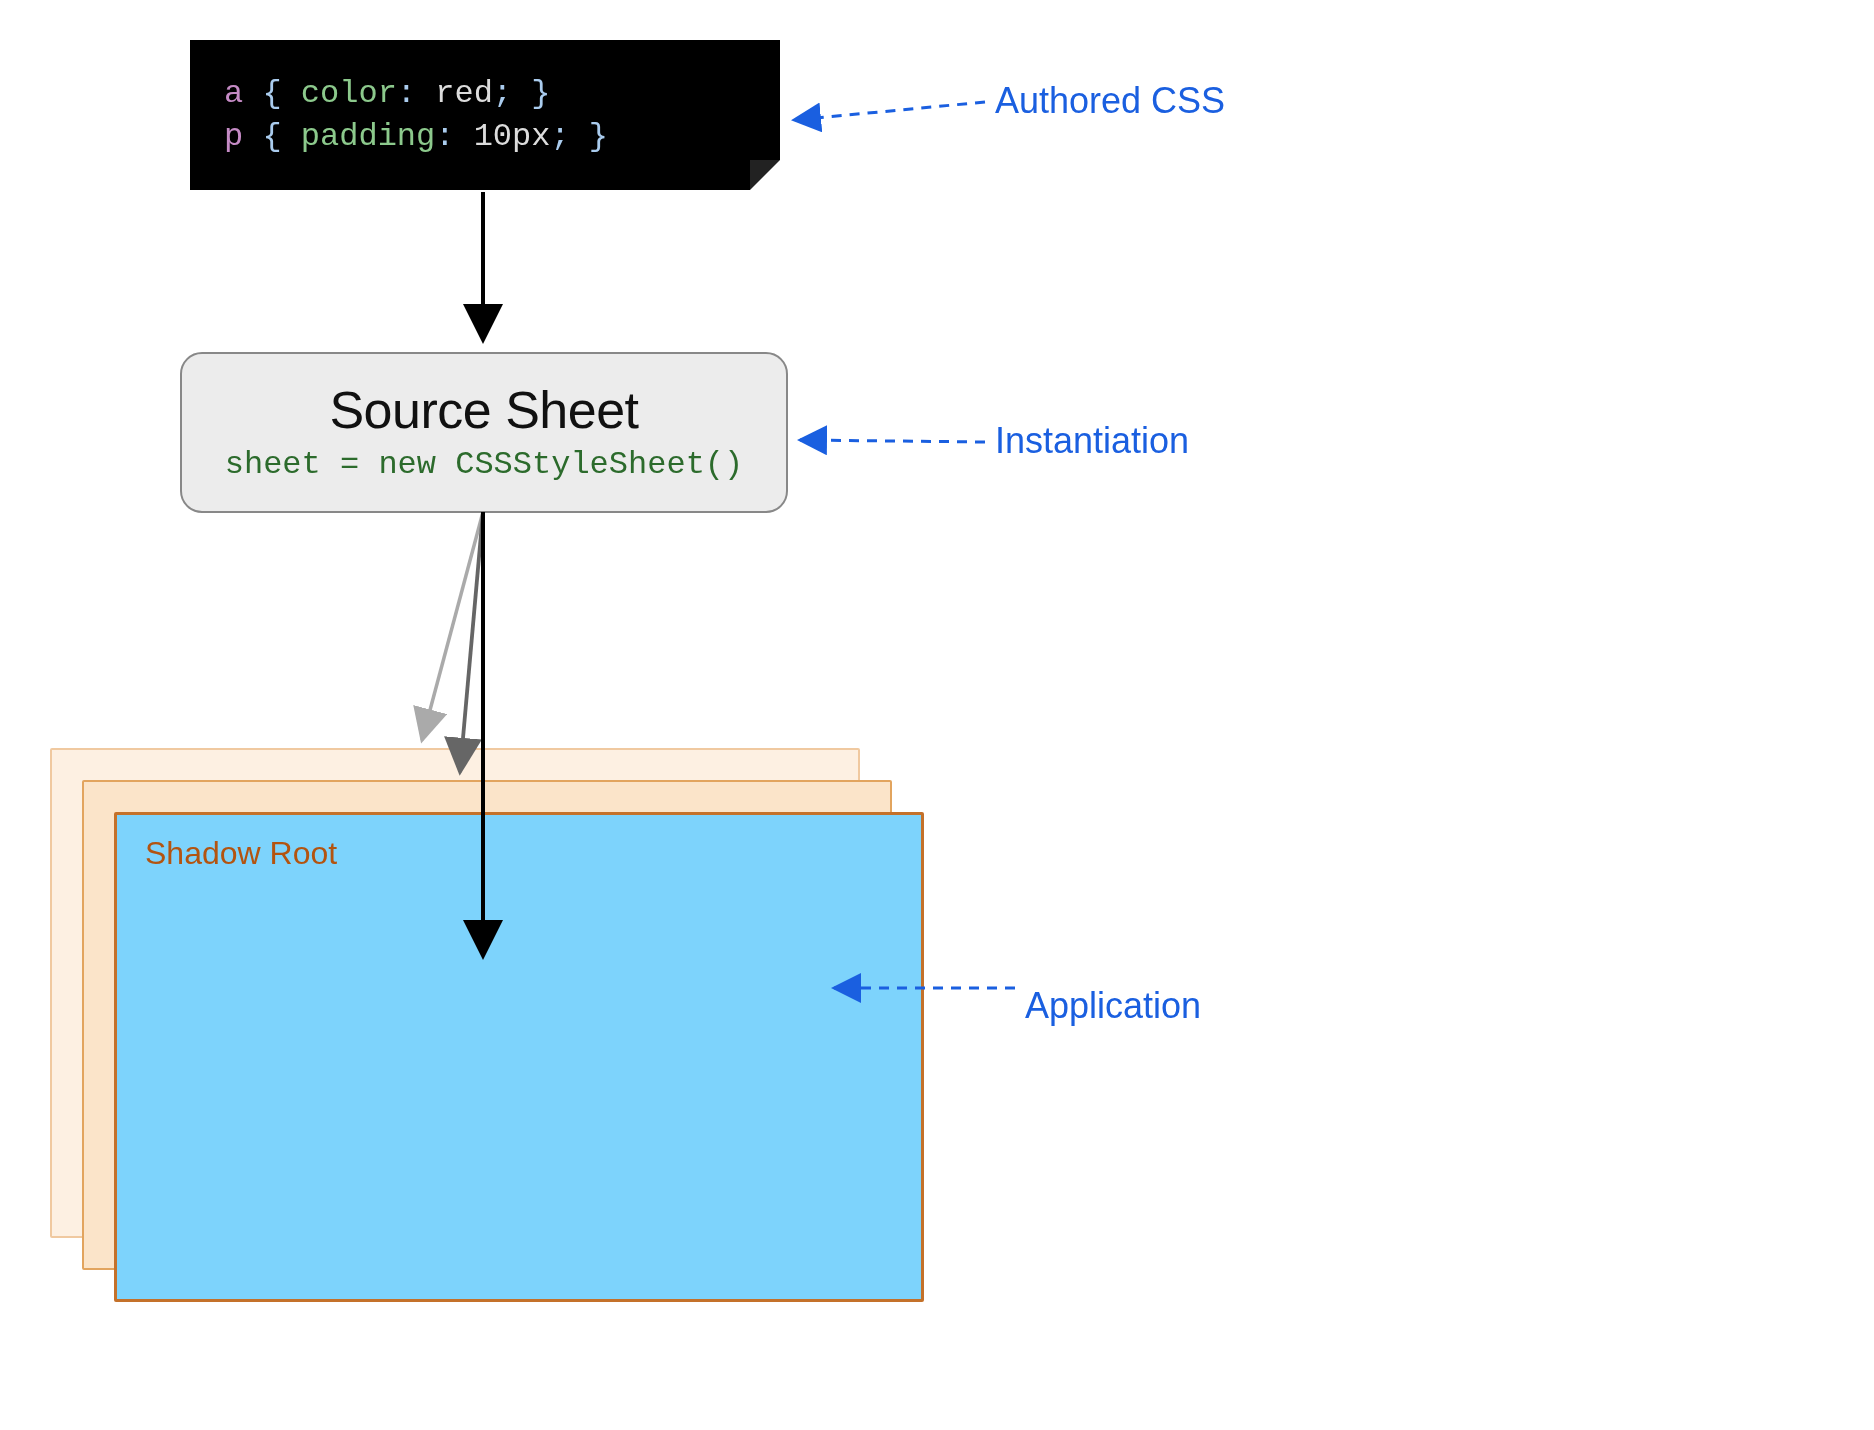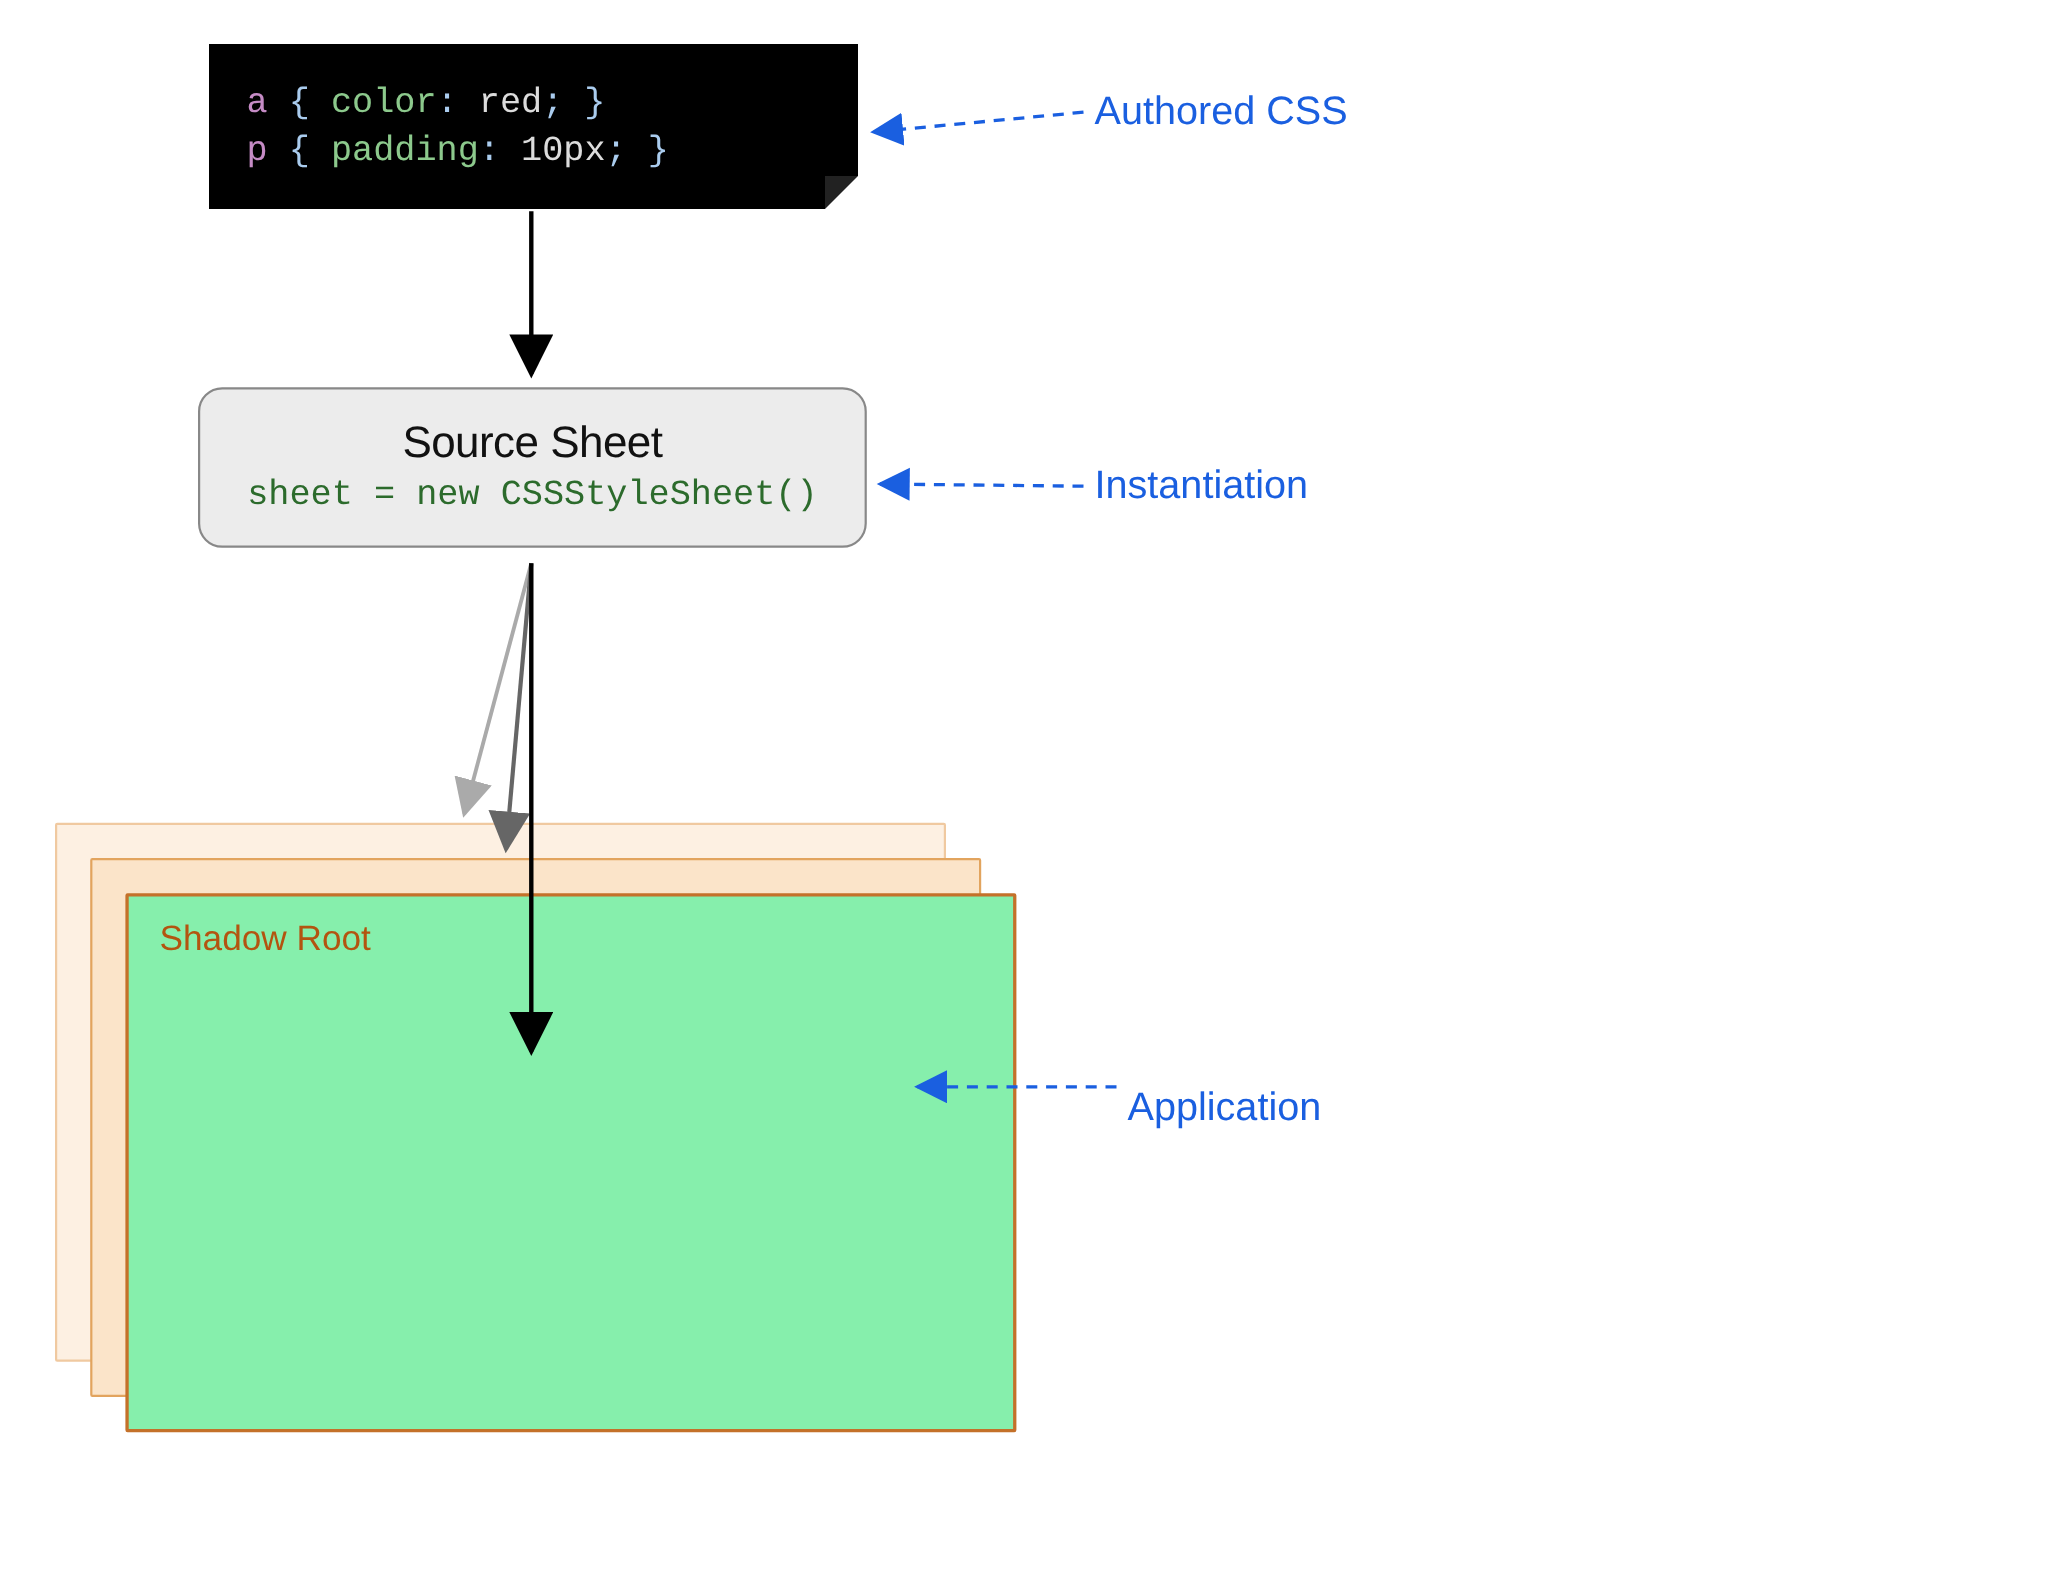--- a/index.html
+++ b/index.html
@@ -58,7 +58,7 @@
     text-align: center;
   }
   .sheetbox .title {
-    font-size: 40px;
+    font-size: 52px;
     color: #111;
     letter-spacing: -0.5px;
   }

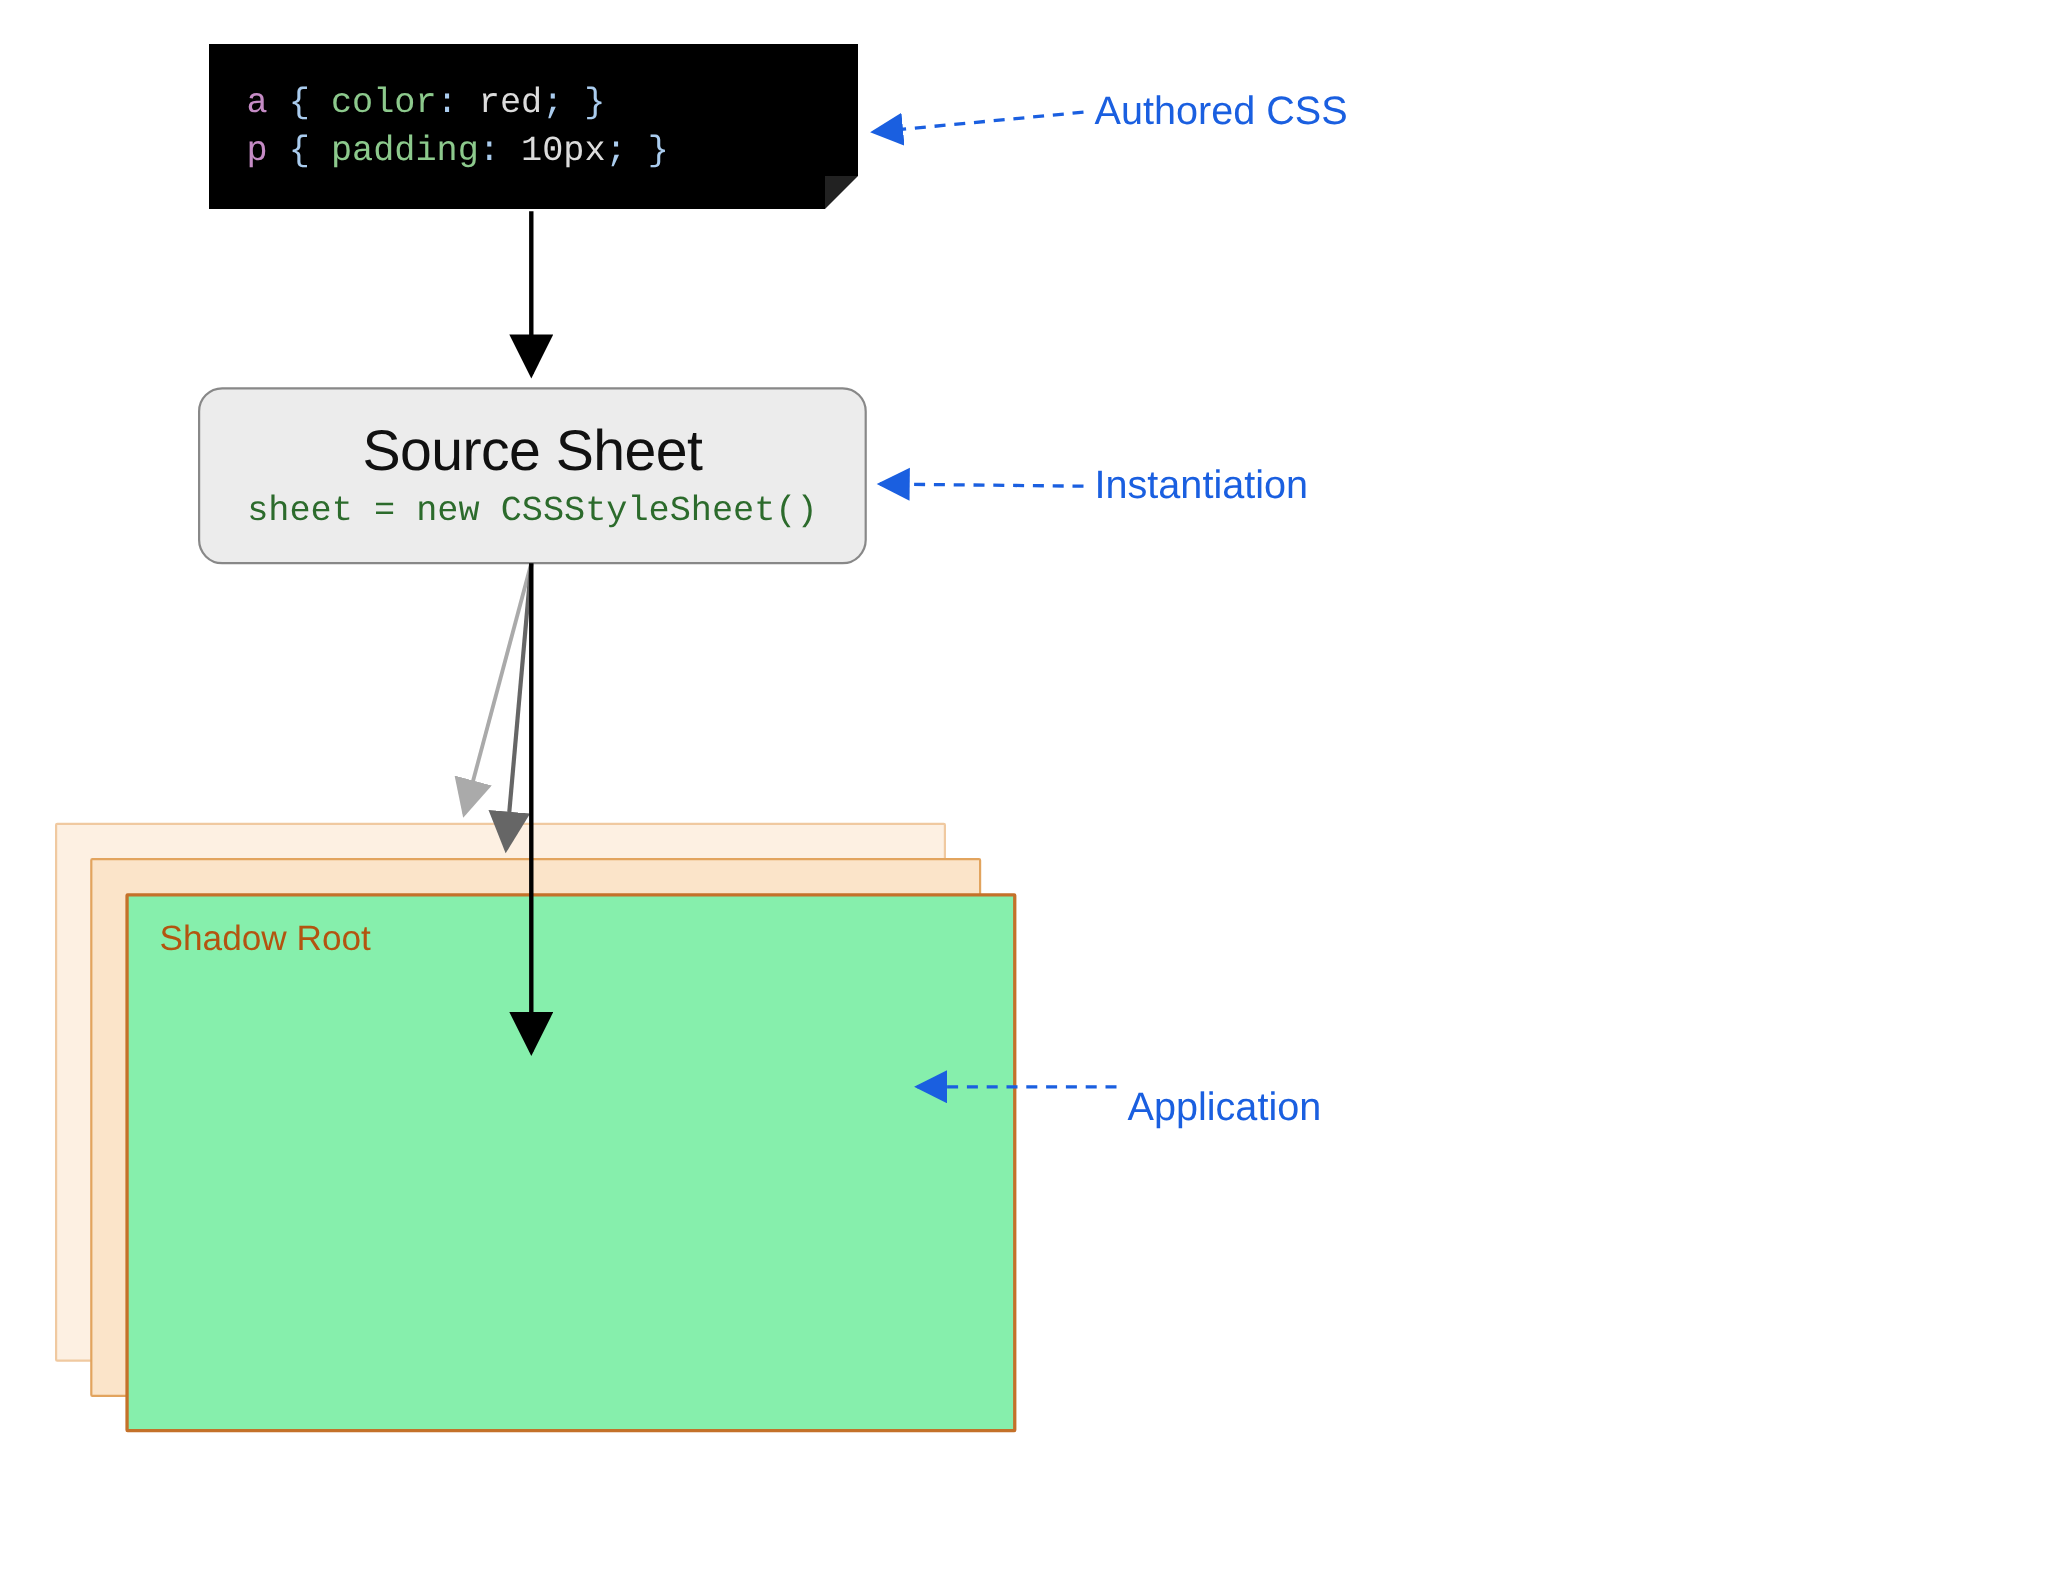--- a/index.html
+++ b/index.html
@@ -94,7 +94,7 @@
     top: 772px;
     width: 810px;
     height: 490px;
-    background: #86efac;
+    background: #7dd3fc;
     border: 3px solid #c4712a;
     padding: 20px 28px;
   }

